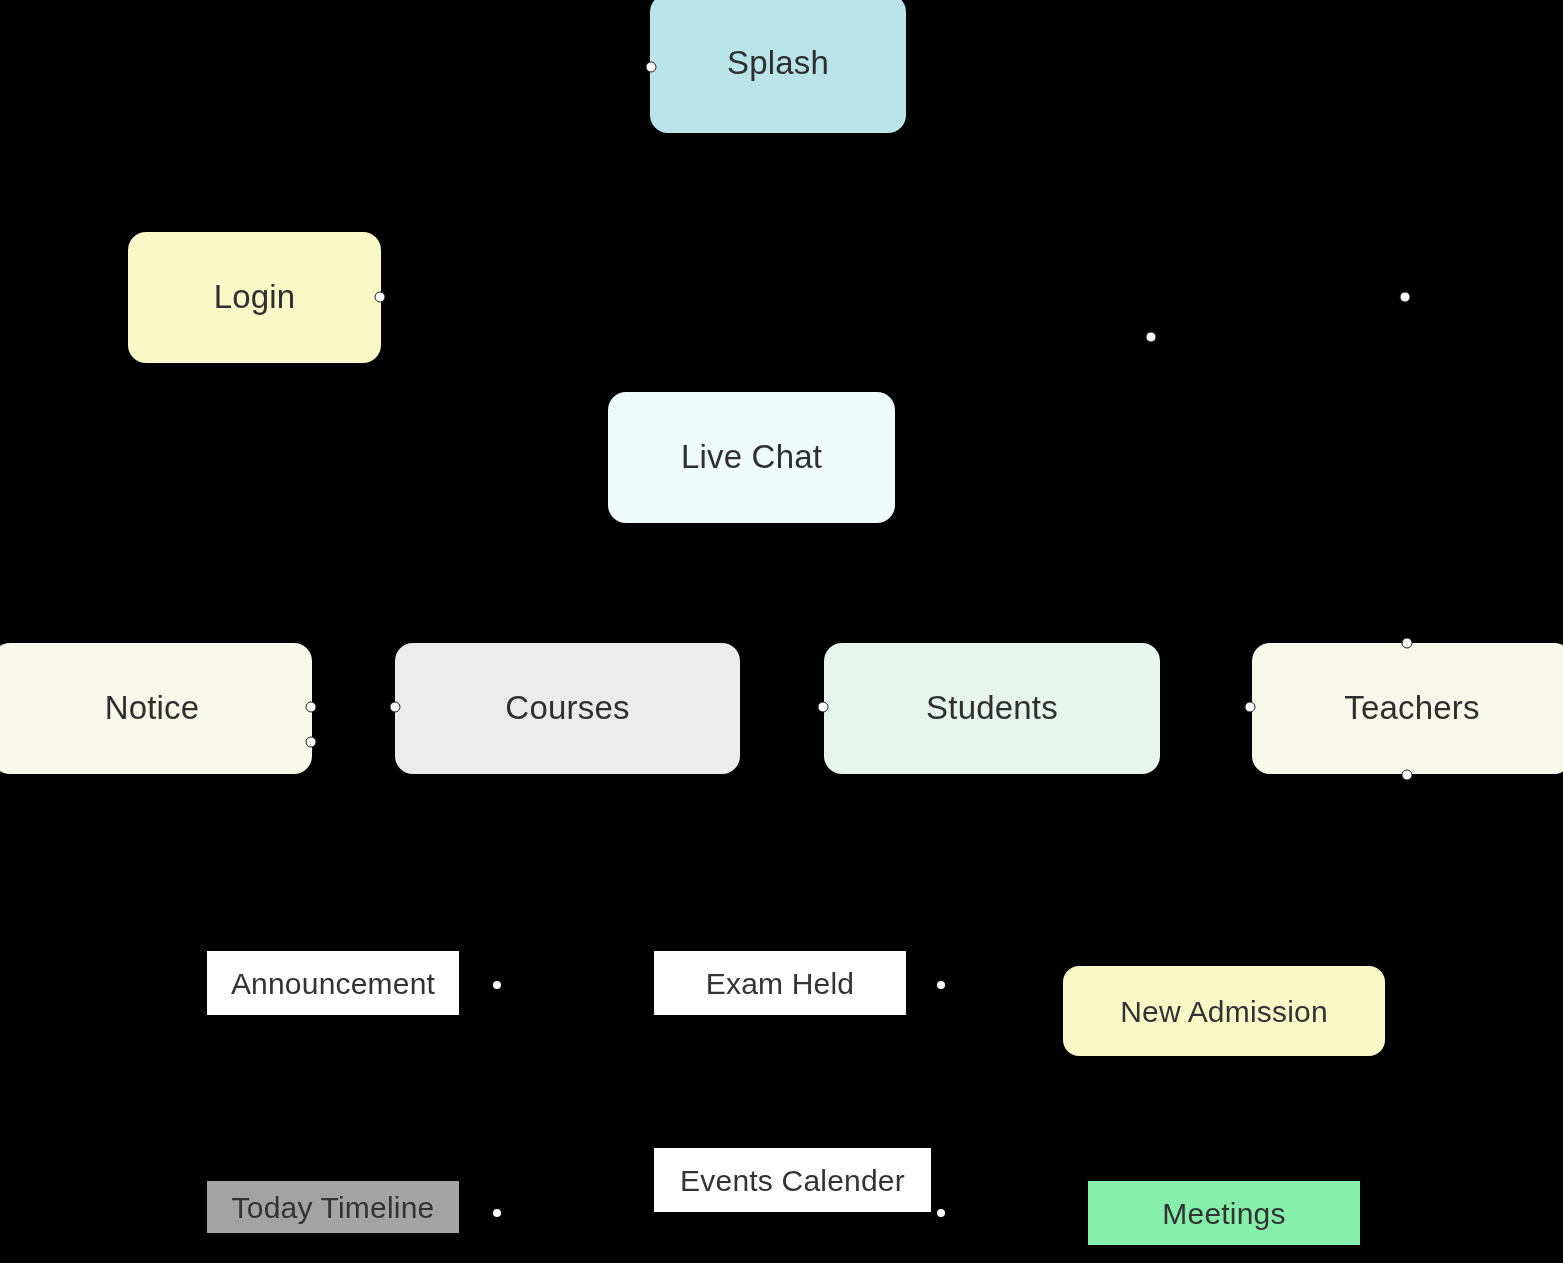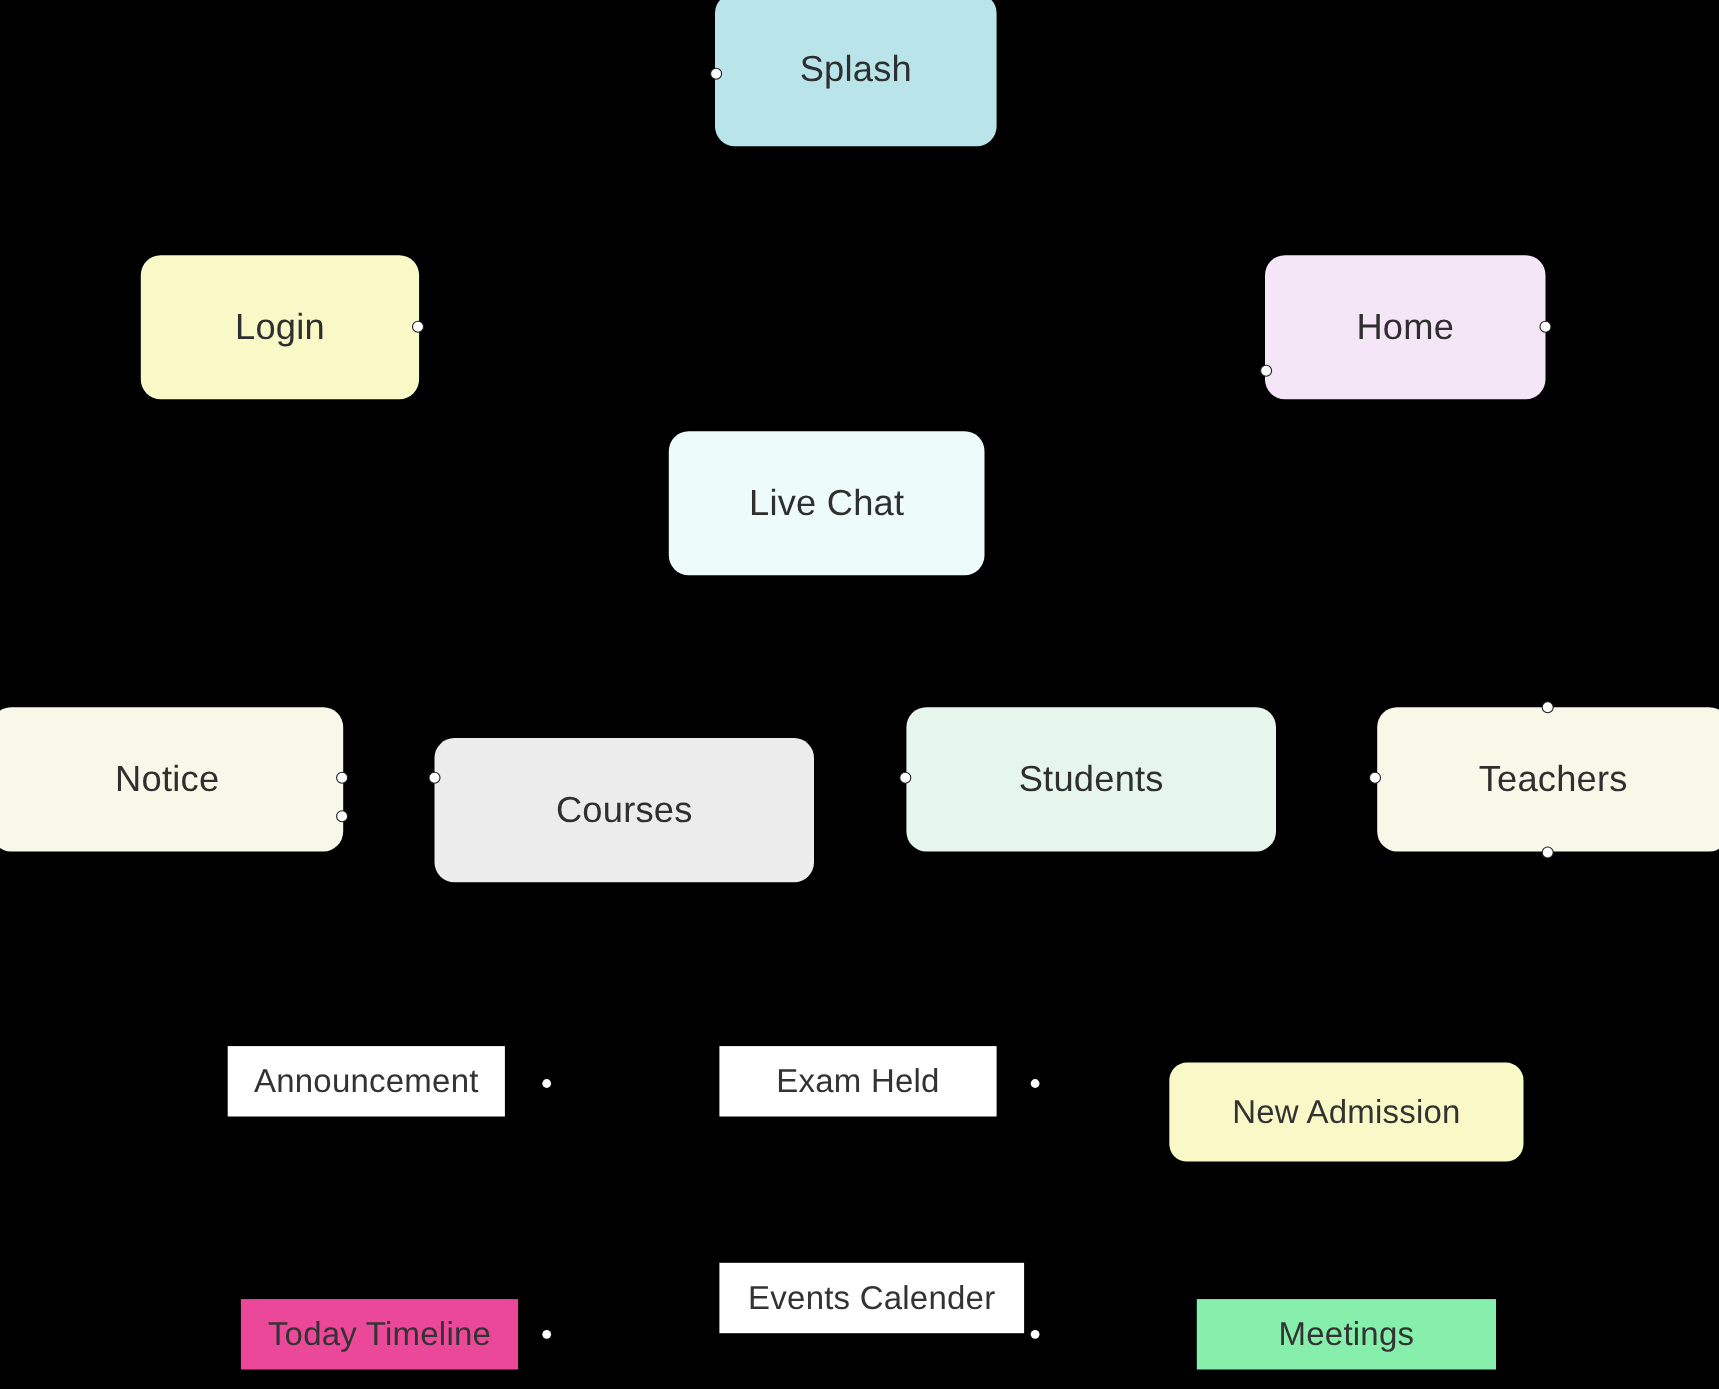--- a/index.html
+++ b/index.html
@@ -75,9 +75,6 @@
     <div class="node screen" style="left: 128px; top: 232px; width: 253px; height: 131px; background: rgb(249, 249, 200);">
       <span>Login</span>
     </div>
-    <div class="node screen" style="left: 1150px; top: 232px; width: 255px; height: 131px; background: rgb(244, 230, 247);">
-      <span>Home</span>
-    </div>
     <div class="node screen" style="left: 608px; top: 392px; width: 287px; height: 131px; background: rgb(238, 251, 251);">
       <span>Live Chat</span>
     </div>

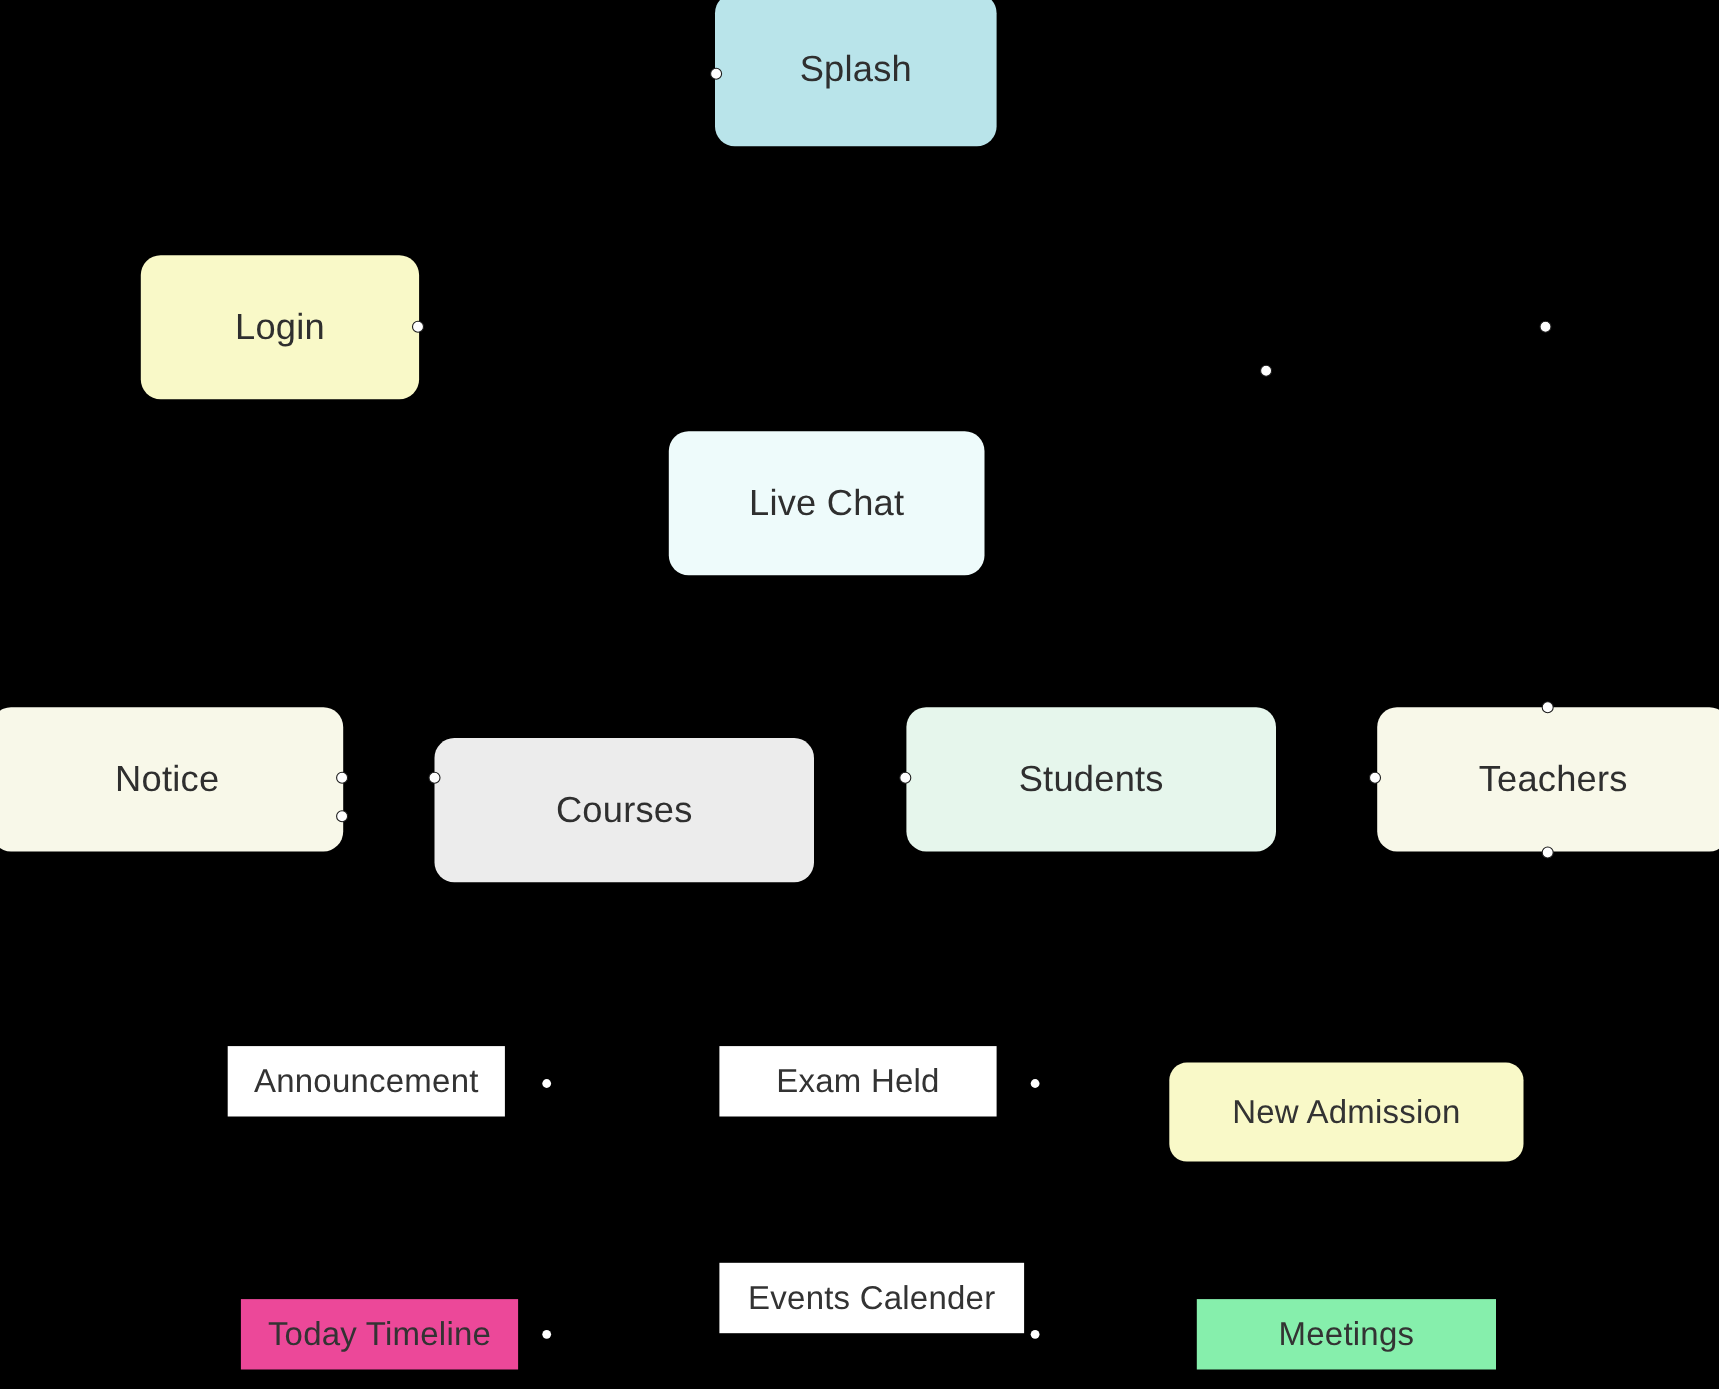--- a/index.html
+++ b/index.html
@@ -81,7 +81,7 @@
     <div class="node screen" style="left: -8px; top: 643px; width: 320px; height: 131px; background: rgb(248, 248, 233);">
       <span>Notice</span>
     </div>
-    <div class="node screen" style="left: 395px; top: 643px; width: 345px; height: 131px; background: rgb(236, 236, 236); margin-top: 28px;">
+    <div class="node screen" style="left: 395px; top: 643px; width: 345px; height: 131px; background: rgb(236, 236, 236);">
       <span>Courses</span>
     </div>
     <div class="node screen" style="left: 824px; top: 643px; width: 336px; height: 131px; background: rgb(230, 246, 236);">

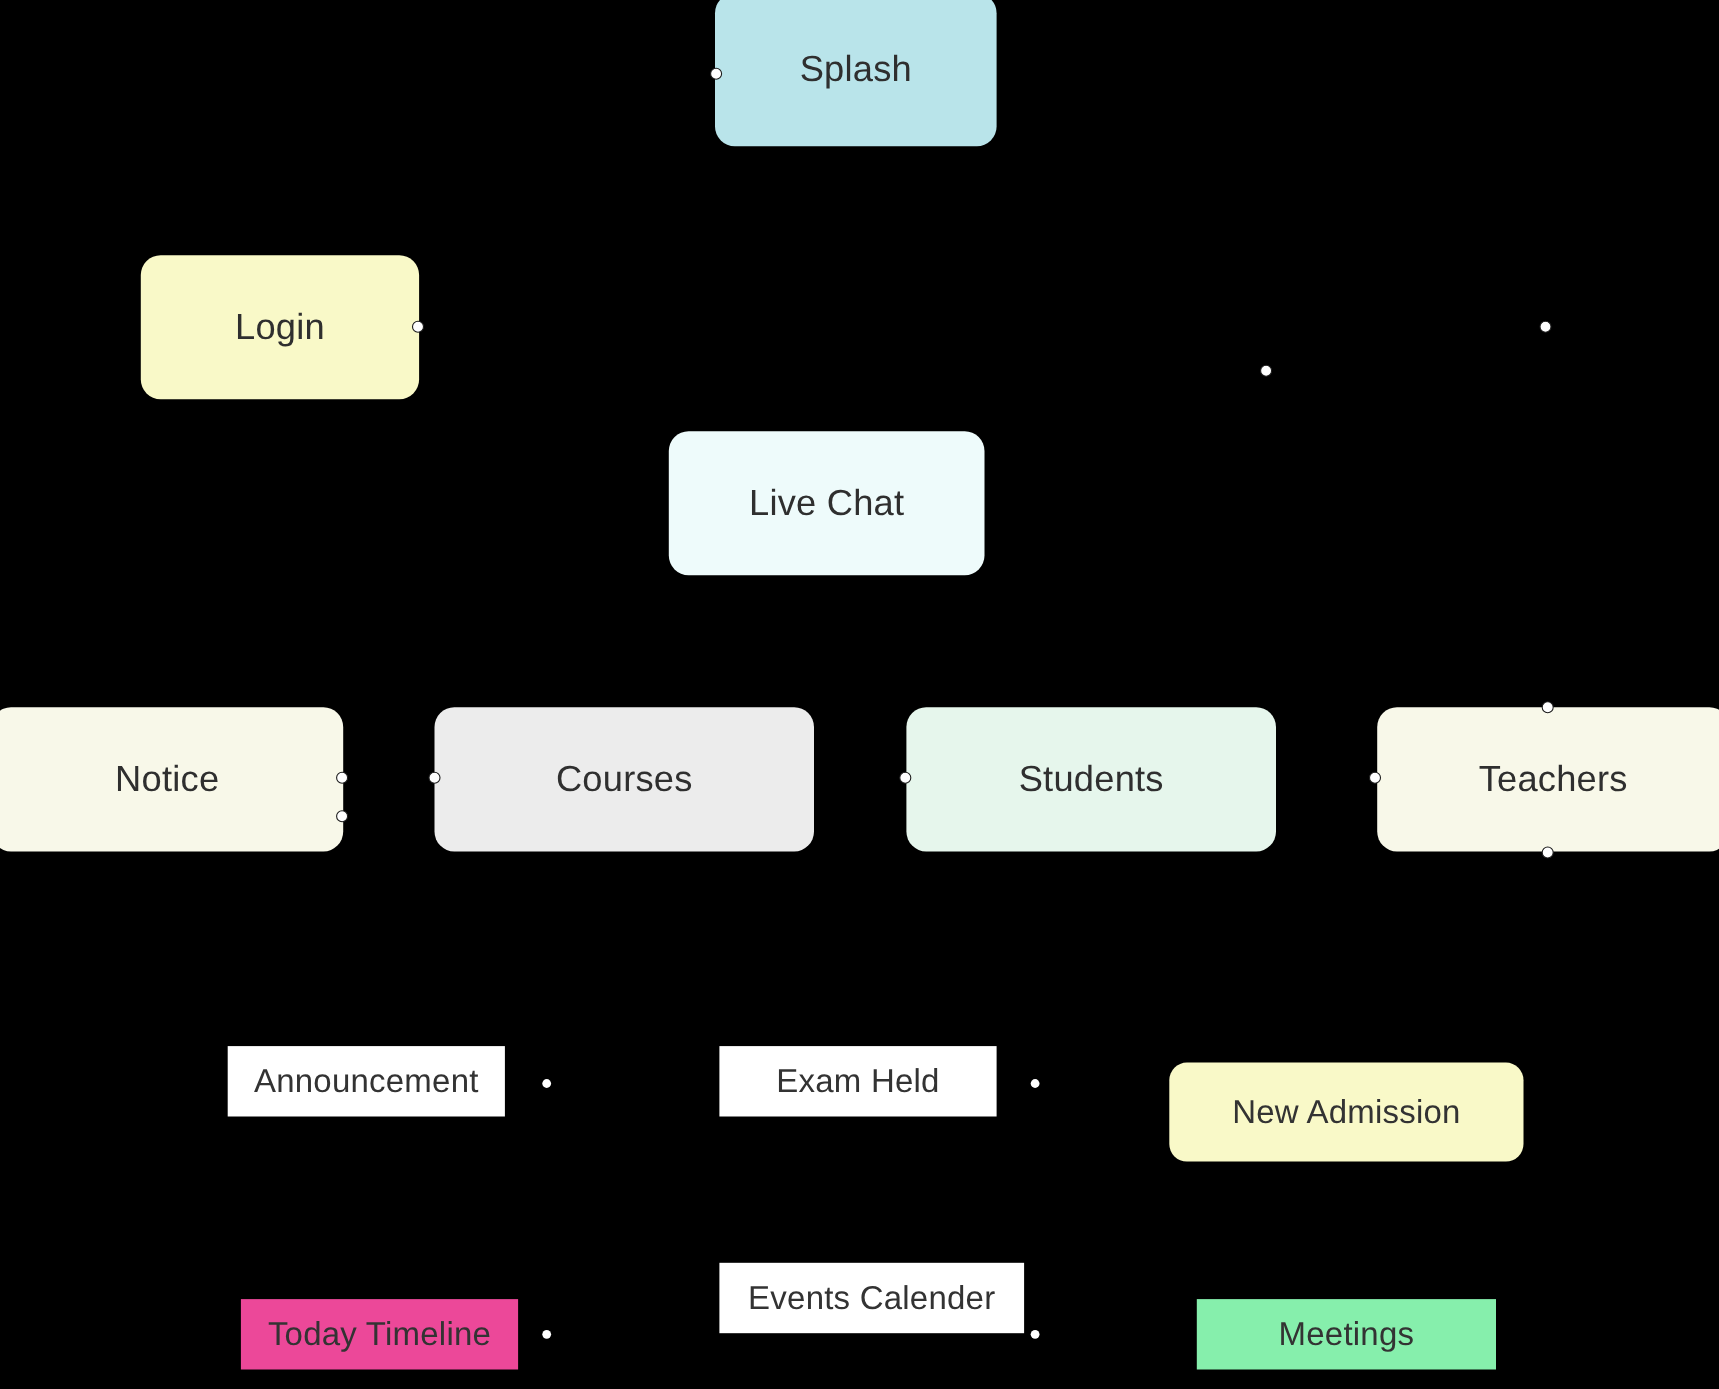--- a/index.html
+++ b/index.html
@@ -99,7 +99,7 @@
     <div class="node card rounded" style="left: 1063px; top: 938px; width: 322px; height: 90px; background: rgb(249, 249, 200);">
       <span>New Admission</span>
     </div>
-    <div class="node card" style="left: 219px; top: 1181px; width: 252px; height: 64px; background: #ec4899;">
+    <div class="node card" style="left: 207px; top: 1181px; width: 252px; height: 52px; background: #a3a3a3;">
       <span>Today Timeline</span>
     </div>
     <div class="node card" style="left: 654px; top: 1148px; width: 277px; height: 64px; background: rgb(255, 255, 255);">

